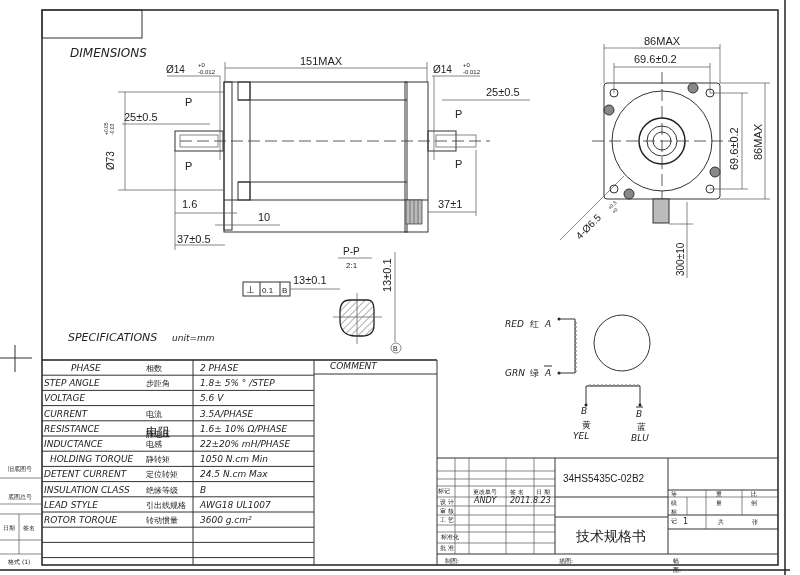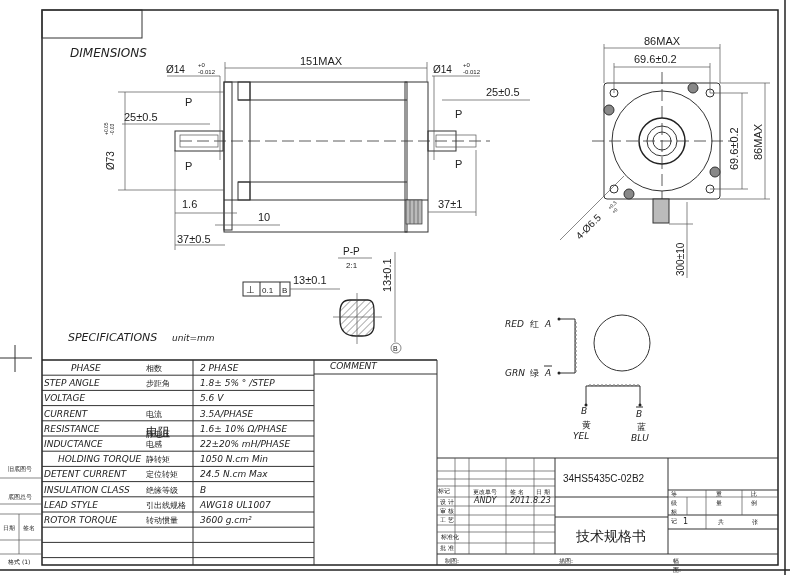--- a/index.html
+++ b/index.html
@@ -300,7 +300,7 @@
       <span style="position: absolute; left: 158px; top: 0px; white-space: nowrap;">22±20% mH/PHASE</span>
     </div>
     <div style="position: absolute; left: 0px; top: 93.2px; width: 272px; height: 15.2px; font-size: 9px; font-style: italic;">
-      <span style="position: absolute; left: 16px; top: 0px; white-space: nowrap;">HOLDING TORQUE</span>
+      <span style="position: absolute; left: 8px; top: 0px; white-space: nowrap;">HOLDING TORQUE</span>
       <span style="position: absolute; left: 104px; top: 0px; white-space: nowrap; font-style: normal; font-size: 8px;">静转矩</span>
       <span style="position: absolute; left: 158px; top: 0px; white-space: nowrap;">1050  N.cm Min</span>
     </div>

